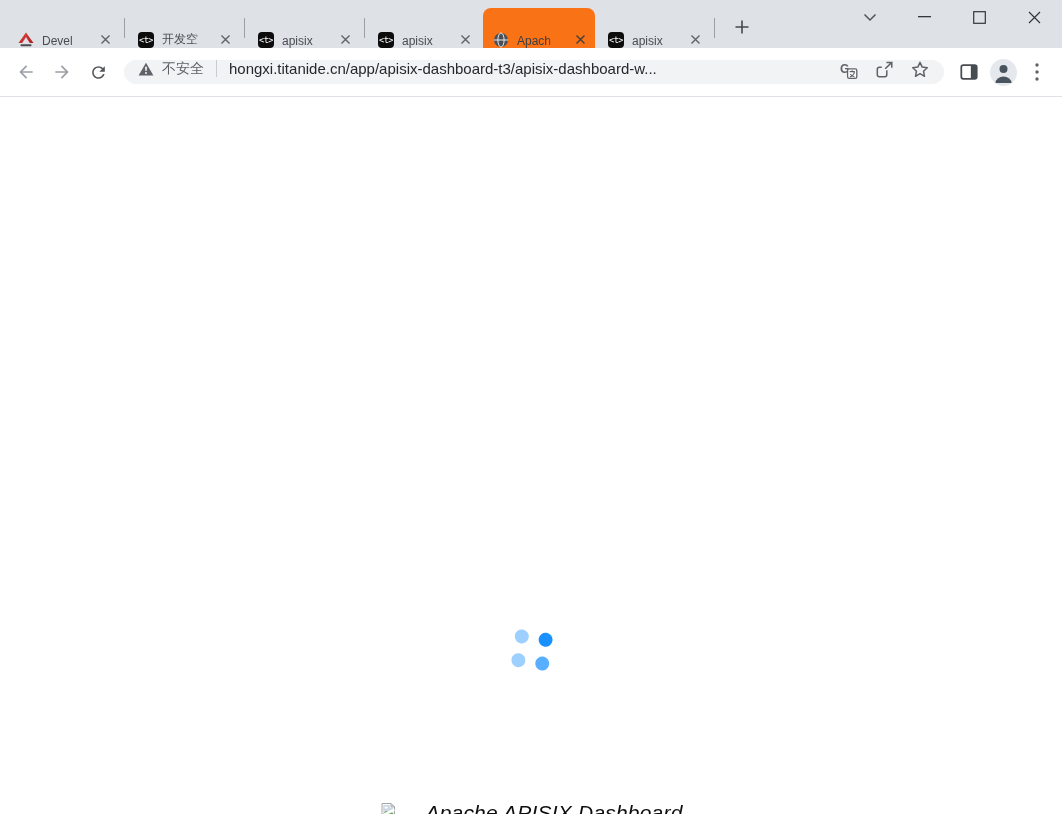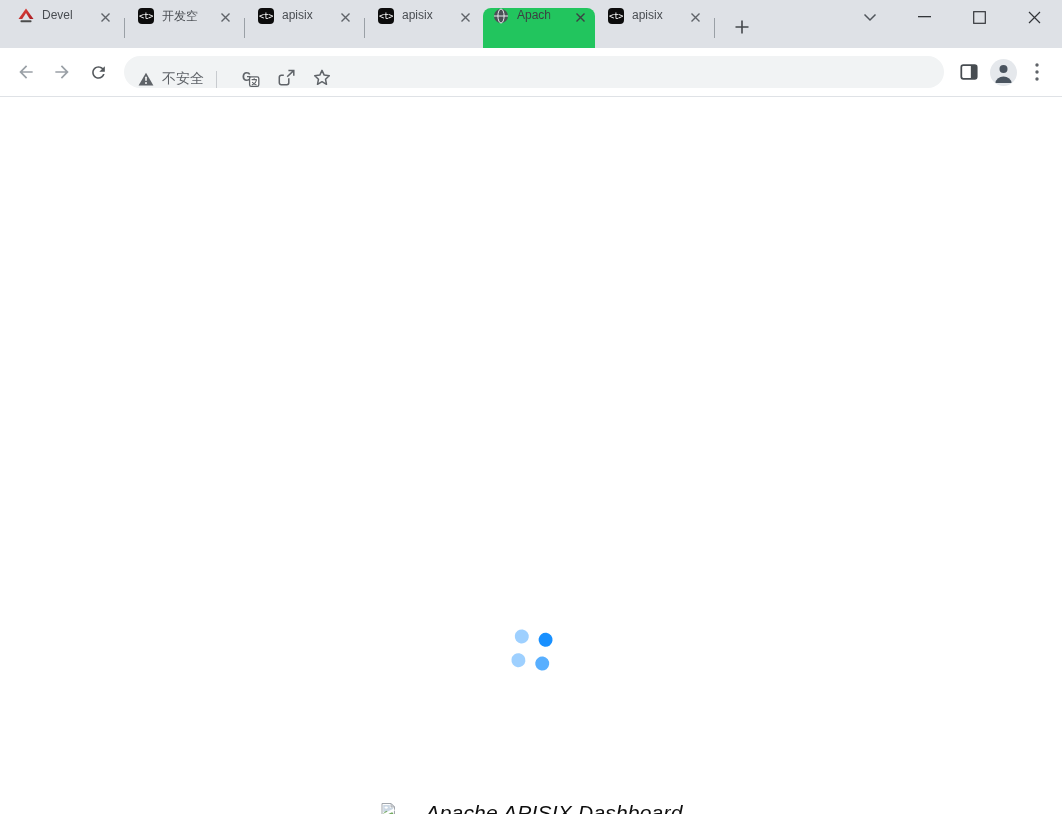--- a/index.html
+++ b/index.html
@@ -9,7 +9,7 @@
   
   .tabstrip { height:48px; background:var(--tabstrip-bg,#dee1e6);
               display:flex; align-items:flex-end; padding-left:8px; position:relative; }
-  .tab { width:112px; height:40px; display:flex; align-items:flex-start;
+  .tab { width:112px; height:40px; display:flex; align-items:flex-end;
          padding:0 6px 0 10px; gap:8px; border-radius:8px 8px 0 0;
          font-size:12px; color:#494d52; cursor:pointer; }
   .tab.active { background:#22c55e; color:#3c4043; margin:0 3px; }

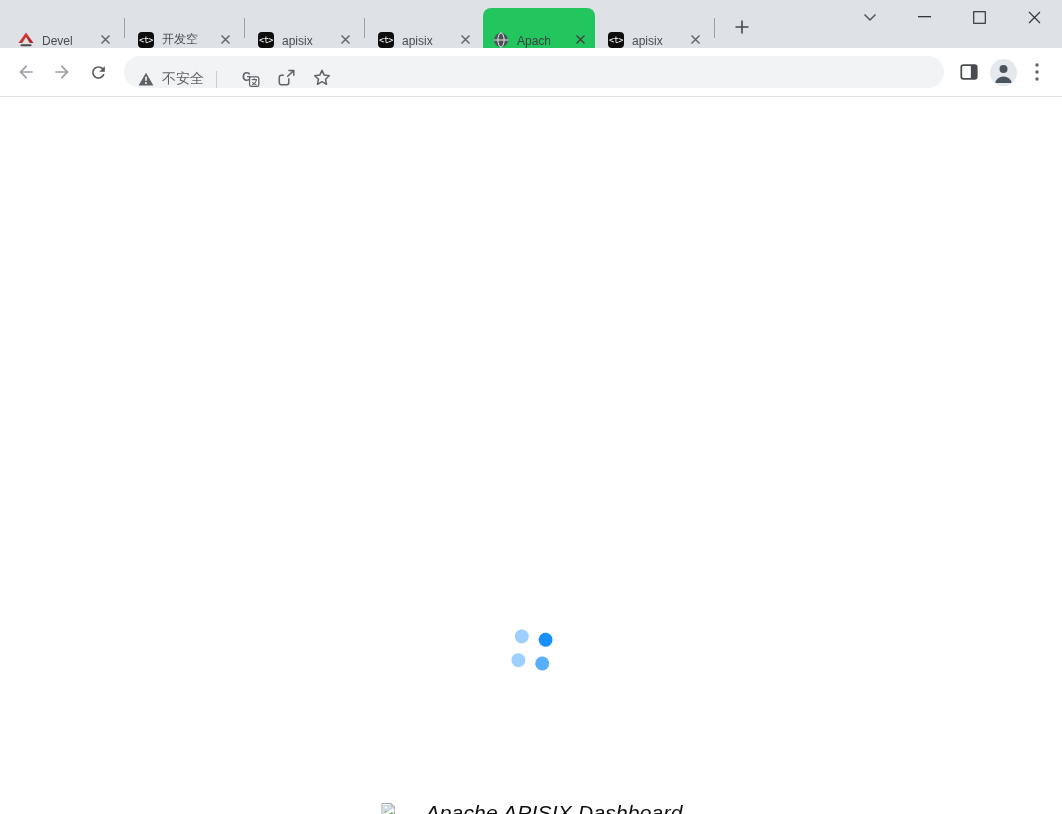--- a/index.html
+++ b/index.html
@@ -12,7 +12,7 @@
   .tab { width:112px; height:40px; display:flex; align-items:flex-end;
          padding:0 6px 0 10px; gap:8px; border-radius:8px 8px 0 0;
          font-size:12px; color:#494d52; cursor:pointer; }
-  .tab.active { background:#22c55e; color:#3c4043; margin:0 3px; }
+  .tab.active { background:#f97316; color:#3c4043; margin:0 3px; }
   .tab-label { flex:1; overflow:hidden; white-space:nowrap; min-width:0;
                -webkit-mask-image:linear-gradient(to right,#000 65%,transparent 96%);
                mask-image:linear-gradient(to right,#000 65%,transparent 96%); }

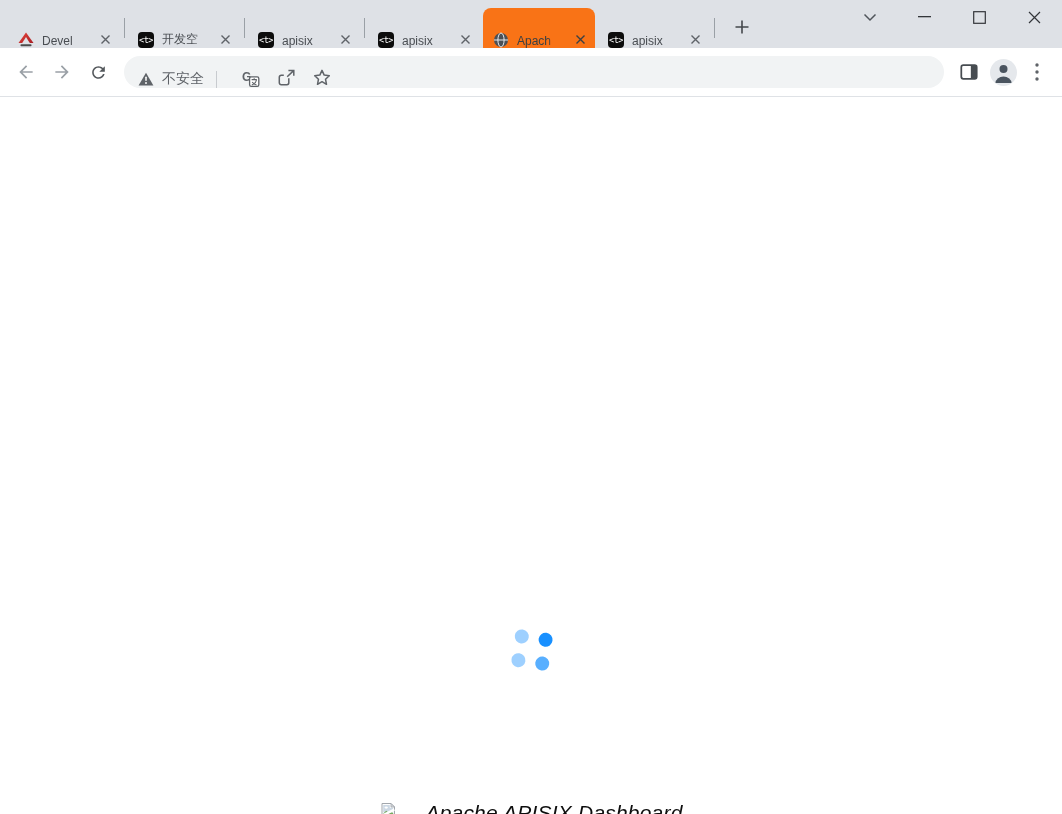--- a/index.html
+++ b/index.html
@@ -35,8 +35,8 @@
              padding:0 8px; border-bottom:1px solid #dfe2e6; }
   .nav-btn { width:36px; height:36px; border-radius:50%; flex:none;
              display:flex; align-items:center; justify-content:center; cursor:pointer; }
-  .omnibox { flex:1; min-width:0; height:32px; background:var(--omnibox-bg,#f1f3f4);
-             border-radius:17px; margin:0 8px; display:flex; align-items:flex-end;
+  .omnibox { flex:1; min-width:0; height:24px; background:var(--omnibox-bg,#f1f3f4);
+             border-radius:17px; margin:0 8px; display:flex; align-items:flex-start;
              padding:0 14px; }
   .security { display:flex; align-items:center; gap:8px; color:#5f6368;
               font-size:14px; flex:none; cursor:pointer; }

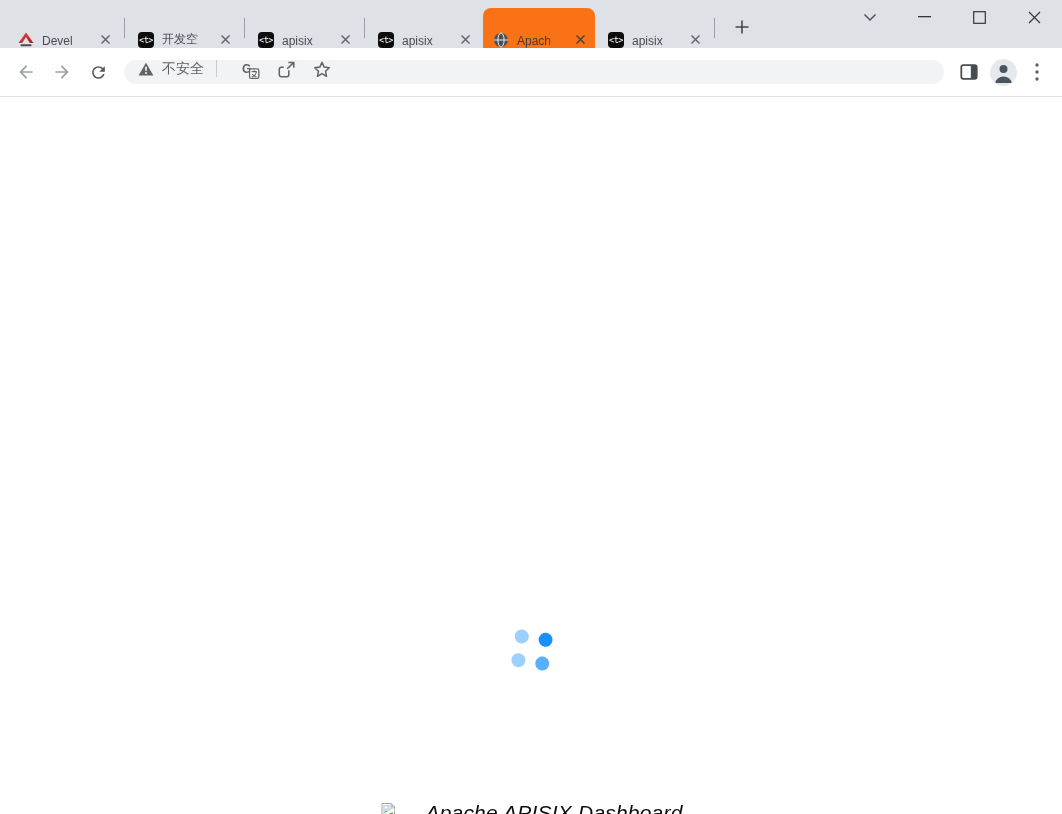--- a/index.html
+++ b/index.html
@@ -216,6 +216,7 @@
       <span>不安全</span>
     </div>
     <div class="omni-divider"></div>
+    <div class="url-text">hongxi.titanide.cn/app/apisix-dashboard-t3/apisix-dashboard-w...</div>
     <div class="omni-icons">
       <div>
         <svg width="19" height="19" viewBox="0 0 19 19">

